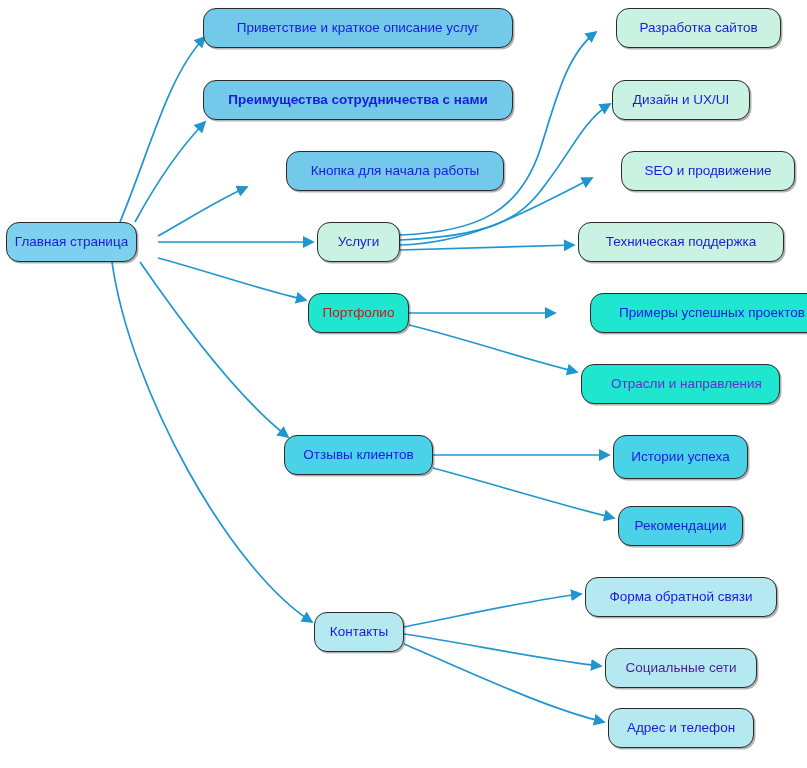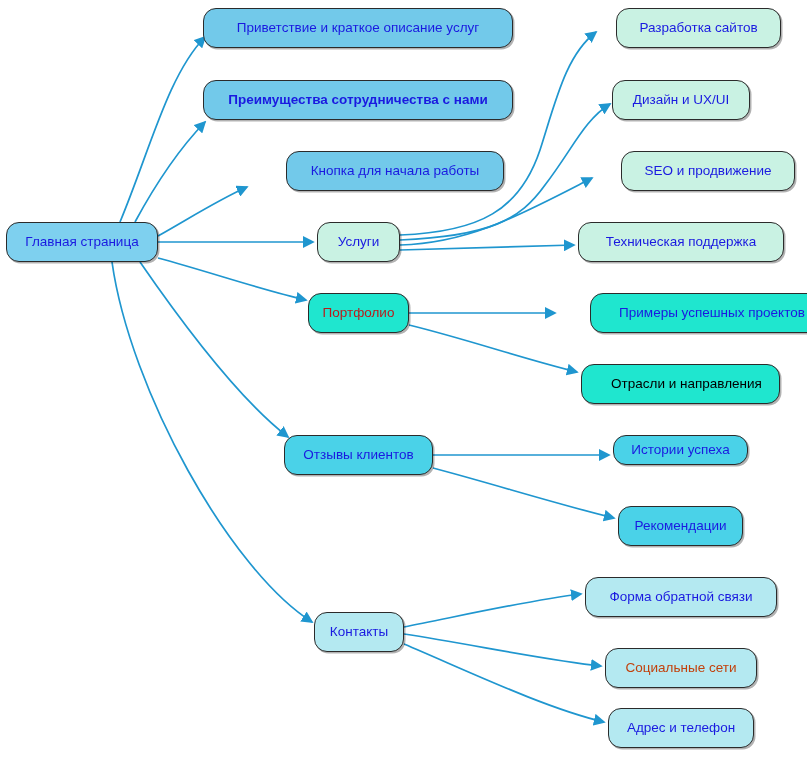--- a/index.html
+++ b/index.html
@@ -57,7 +57,7 @@
       </g>
   </svg>
   <div id="node-layer">
-      <div class="node" style="left: 6px; top: 222px; width: 152px; height: 40px; background: rgb(126, 208, 239); color: rgb(26, 26, 224); border-color: rgb(43, 43, 43);">
+      <div class="node" style="left: 6px; top: 222px; width: 131px; height: 40px; background: rgb(126, 208, 239); color: rgb(26, 26, 224); border-color: rgb(43, 43, 43);">
         <span>Главная страница</span>
       </div>
       <div class="node" style="left: 203px; top: 8px; width: 310px; height: 40px; background: rgb(114, 201, 234); color: rgb(26, 26, 224); border-color: rgb(43, 43, 43);">

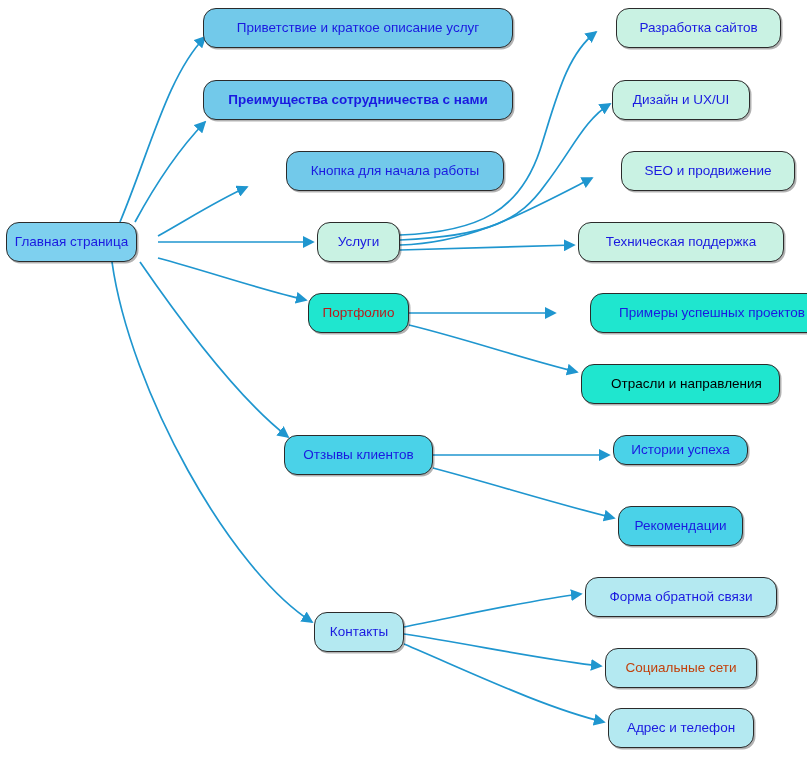--- a/index.html
+++ b/index.html
@@ -90,7 +90,7 @@
       <div class="node" style="left: 559px; top: 293px; width: 244px; height: 40px; background: rgb(31, 230, 207); color: rgb(26, 26, 224); border-color: rgb(43, 43, 43); margin-left: 31px;">
         <span>Примеры успешных проектов</span>
       </div>
-      <div class="node" style="left: 581px; top: 364px; width: 199px; height: 40px; background: rgb(31, 230, 207); color: #000000; border-color: rgb(43, 43, 43); padding-left: 12px;">
+      <div class="node" style="left: 581px; top: 364px; width: 199px; height: 40px; background: rgb(31, 230, 207); color: #6d28d9; border-color: rgb(43, 43, 43); padding-left: 12px;">
         <span>Отрасли и направления</span>
       </div>
       <div class="node" style="left: 284px; top: 435px; width: 149px; height: 40px; background: rgb(74, 210, 232); color: rgb(26, 26, 224); border-color: rgb(43, 43, 43);">

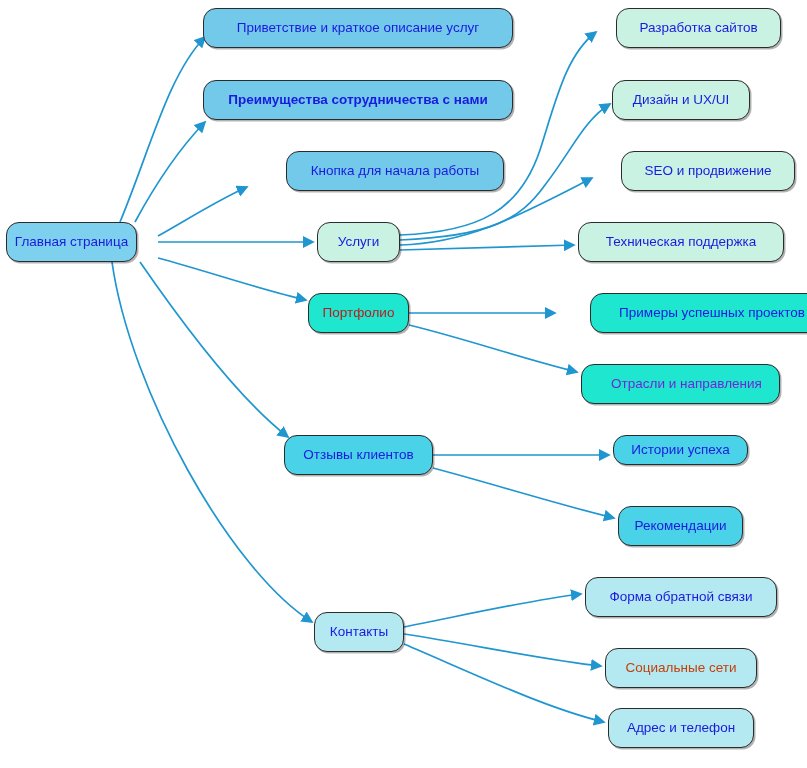--- a/index.html
+++ b/index.html
@@ -96,7 +96,7 @@
       <div class="node" style="left: 284px; top: 435px; width: 149px; height: 40px; background: rgb(74, 210, 232); color: rgb(26, 26, 224); border-color: rgb(43, 43, 43);">
         <span>Отзывы клиентов</span>
       </div>
-      <div class="node" style="left: 613px; top: 435px; width: 135px; height: 30px; background: rgb(74, 210, 232); color: rgb(26, 26, 224); border-color: rgb(43, 43, 43);">
+      <div class="node" style="left: 613px; top: 435px; width: 135px; height: 44px; background: rgb(74, 210, 232); color: rgb(26, 26, 224); border-color: rgb(43, 43, 43);">
         <span>Истории успеха</span>
       </div>
       <div class="node" style="left: 618px; top: 506px; width: 125px; height: 40px; background: rgb(74, 210, 232); color: rgb(26, 26, 224); border-color: rgb(43, 43, 43);">

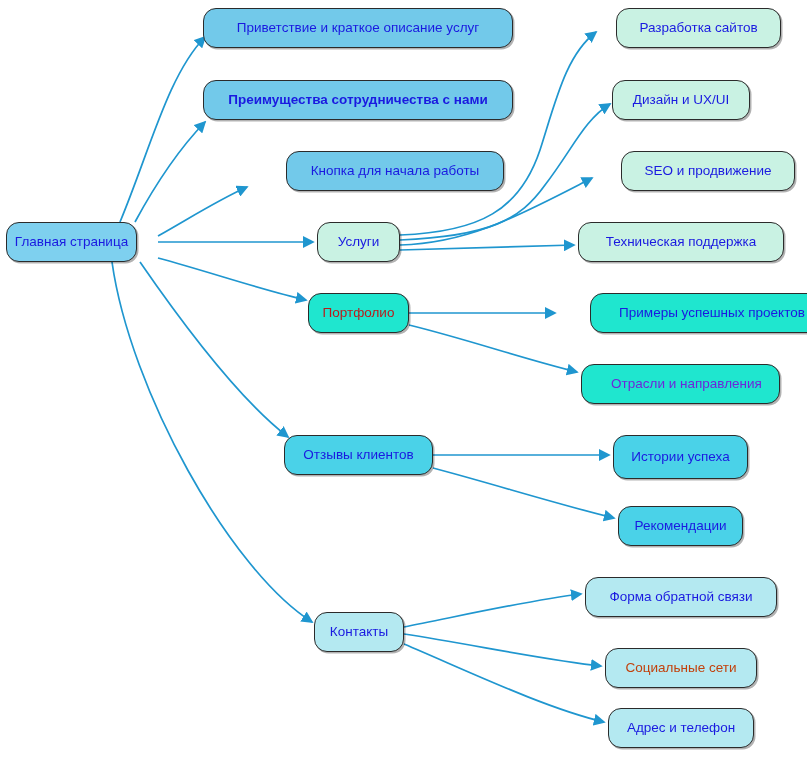--- a/index.html
+++ b/index.html
@@ -108,7 +108,7 @@
       <div class="node" style="left: 585px; top: 577px; width: 192px; height: 40px; background: rgb(180, 233, 241); color: rgb(26, 26, 224); border-color: rgb(43, 43, 43);">
         <span>Форма обратной связи</span>
       </div>
-      <div class="node" style="left: 605px; top: 648px; width: 152px; height: 40px; background: rgb(180, 233, 241); color: #c2410c; border-color: rgb(43, 43, 43);">
+      <div class="node" style="left: 605px; top: 648px; width: 152px; height: 40px; background: rgb(180, 233, 241); color: #4c1d95; border-color: rgb(43, 43, 43);">
         <span>Социальные сети</span>
       </div>
       <div class="node" style="left: 608px; top: 708px; width: 146px; height: 40px; background: rgb(180, 233, 241); color: rgb(26, 26, 224); border-color: rgb(43, 43, 43);">

